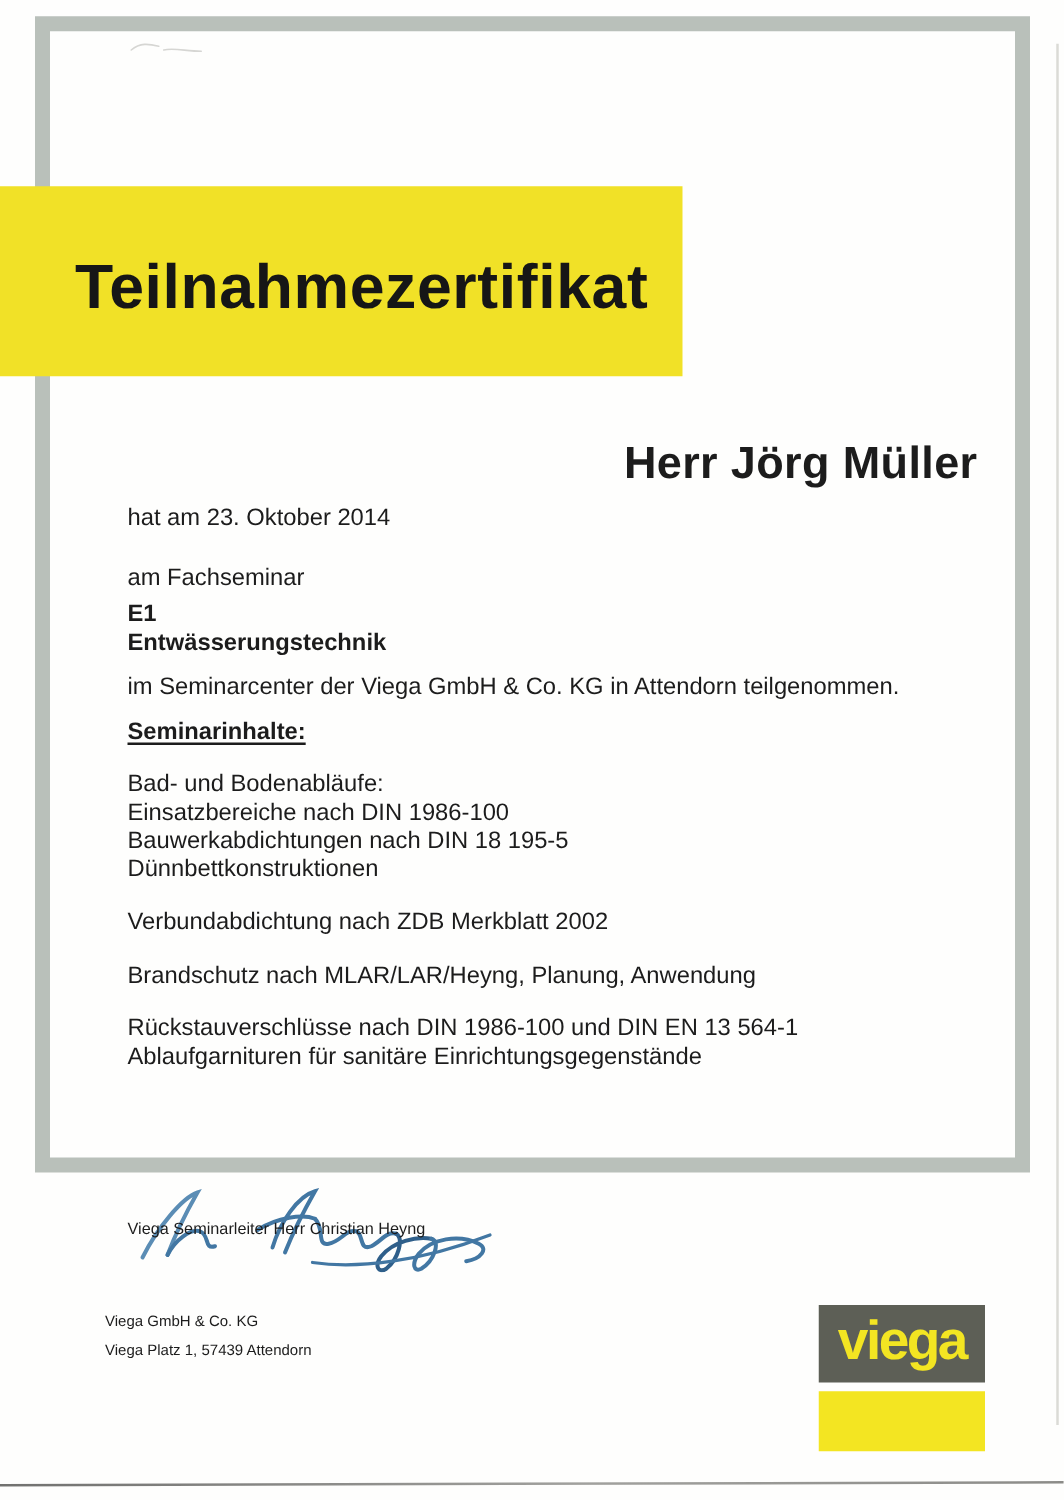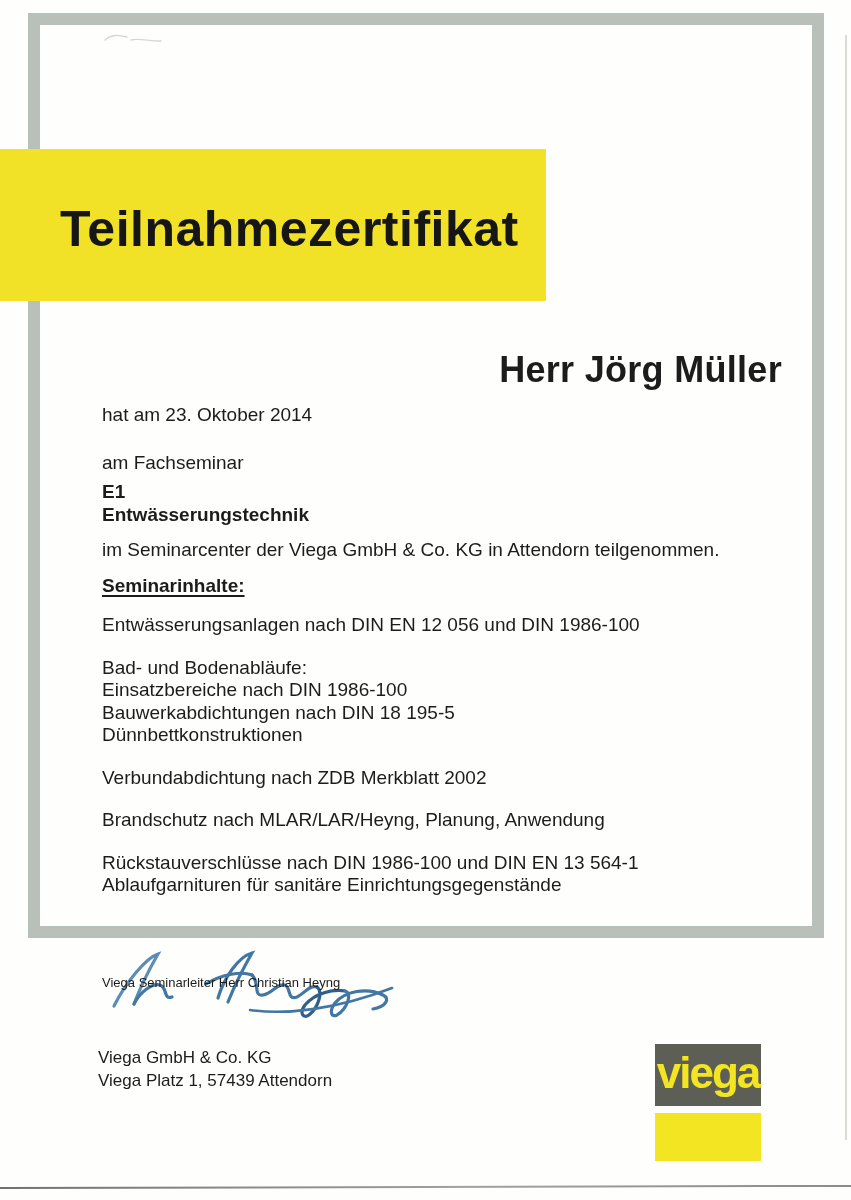--- a/index.html
+++ b/index.html
@@ -120,9 +120,6 @@
     <div class="participation-line">im Seminarcenter der Viega GmbH &amp; Co. KG in Attendorn teilgenommen.</div>
     <div class="contents-heading">Seminarinhalte:</div>
 
-    <div class="group-first">
-      <div>Entwässerungsanlagen nach DIN EN 12 056 und DIN 1986-100</div>
-    </div>
     <div class="group">
       <div>Bad- und Bodenabläufe:</div>
       <div>Einsatzbereiche nach DIN 1986-100</div>

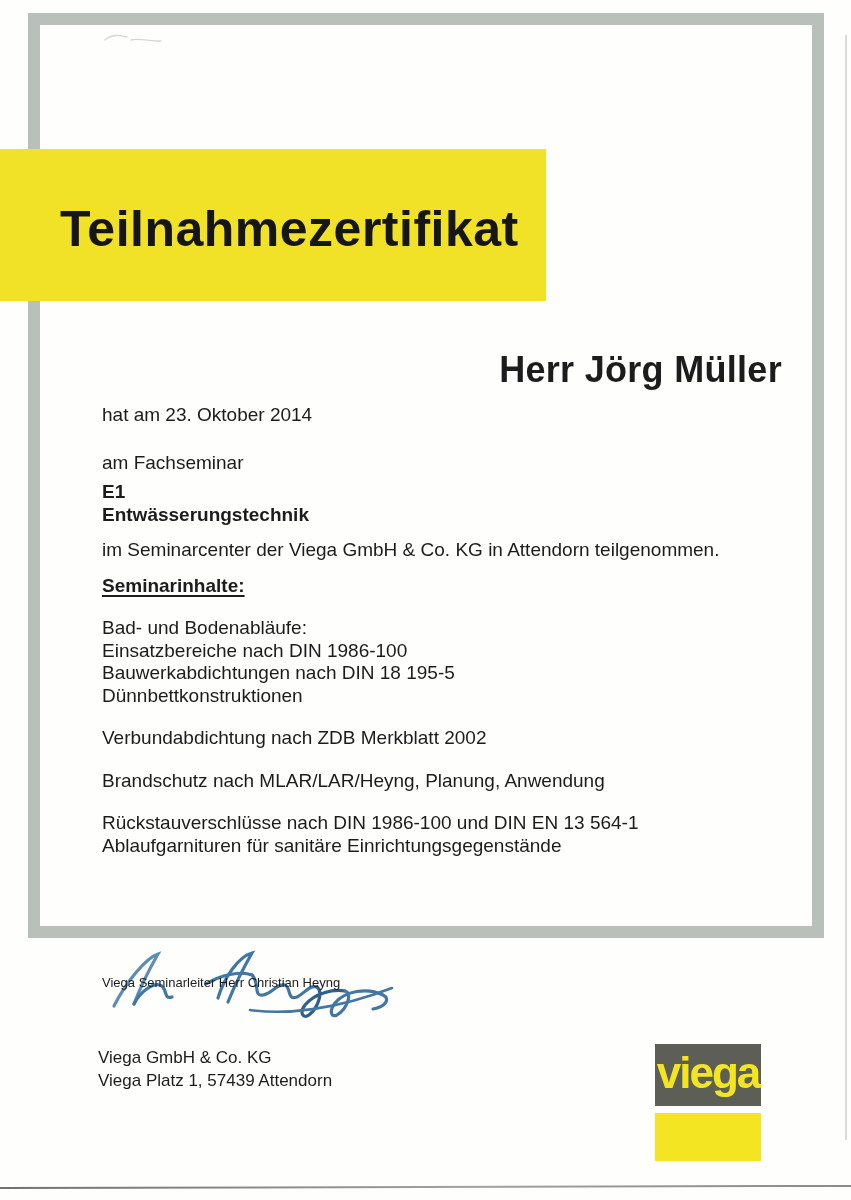--- a/index.html
+++ b/index.html
@@ -64,7 +64,7 @@
   .sig-block { position:absolute; left:100px; top:946px; }
   .signer-line { position:absolute; left:102px; top:975px; font-size:13px; }
 
-  .company-block { position:absolute; left:98px; top:1046px; font-size:17px; line-height:23px; }
+  .company-block { position:absolute; left:84px; top:1046px; font-size:12px; line-height:23px; }
 
   
   .logo { position:absolute; left:655px; top:1044px; width:106px; }

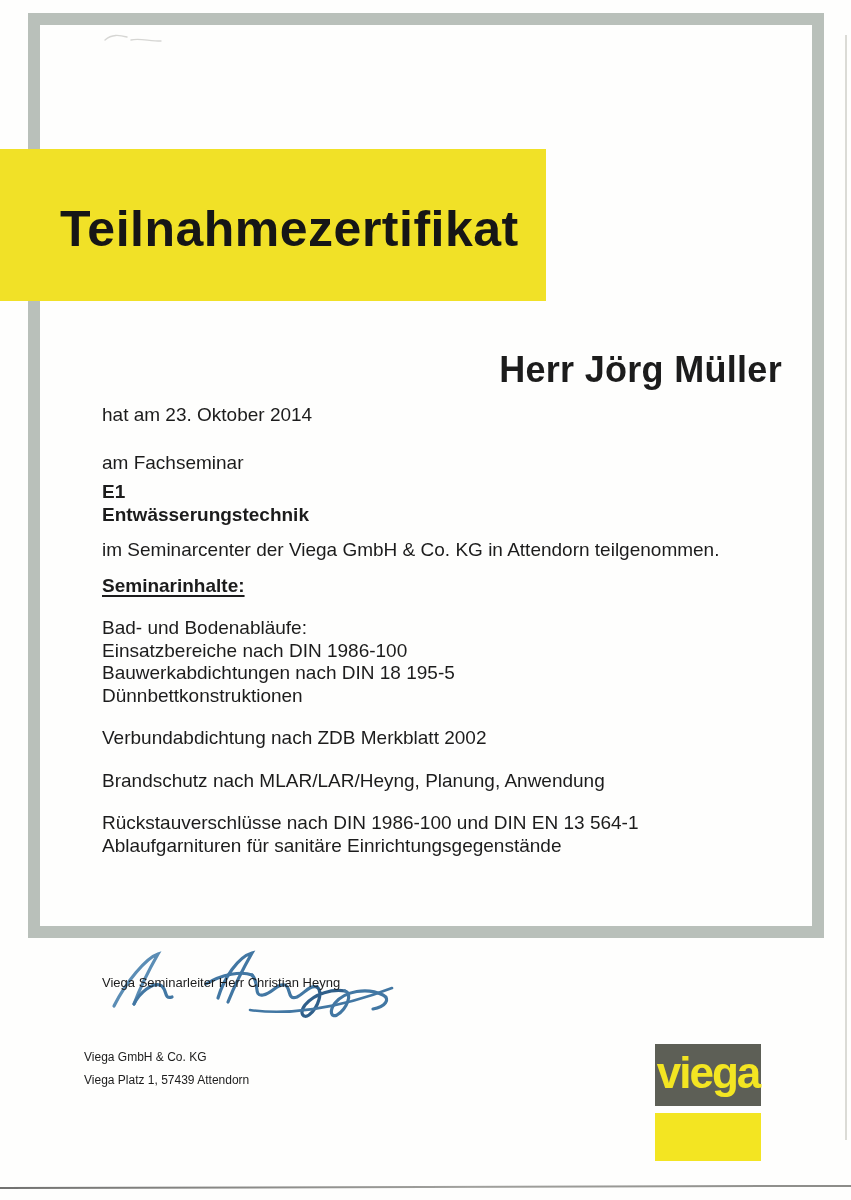--- a/index.html
+++ b/index.html
@@ -67,7 +67,7 @@
   .company-block { position:absolute; left:84px; top:1046px; font-size:12px; line-height:23px; }
 
   
-  .logo { position:absolute; left:655px; top:1044px; width:106px; }
+  .logo { position:absolute; left:655px; top:1044px; width:133px; }
   .logo-gray {
     height:62px; background:#5d5f56;
     display:flex; align-items:center; justify-content:center;

